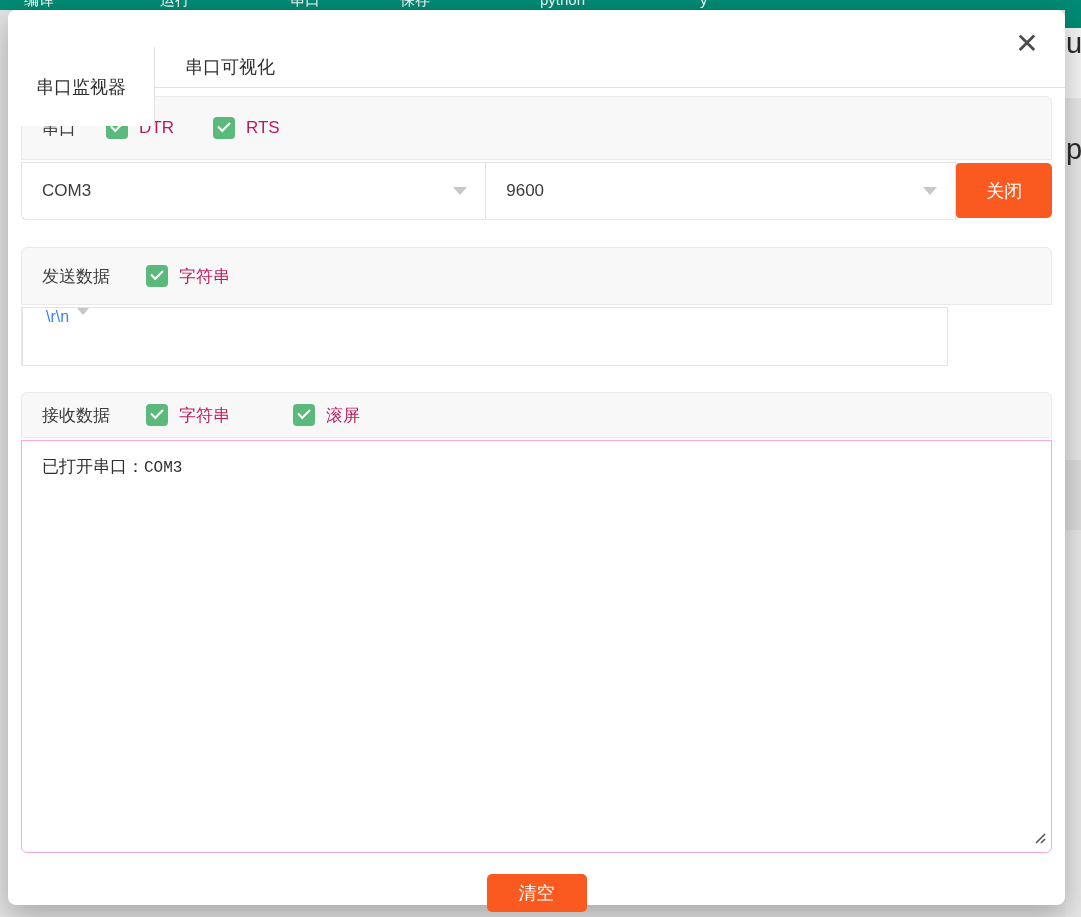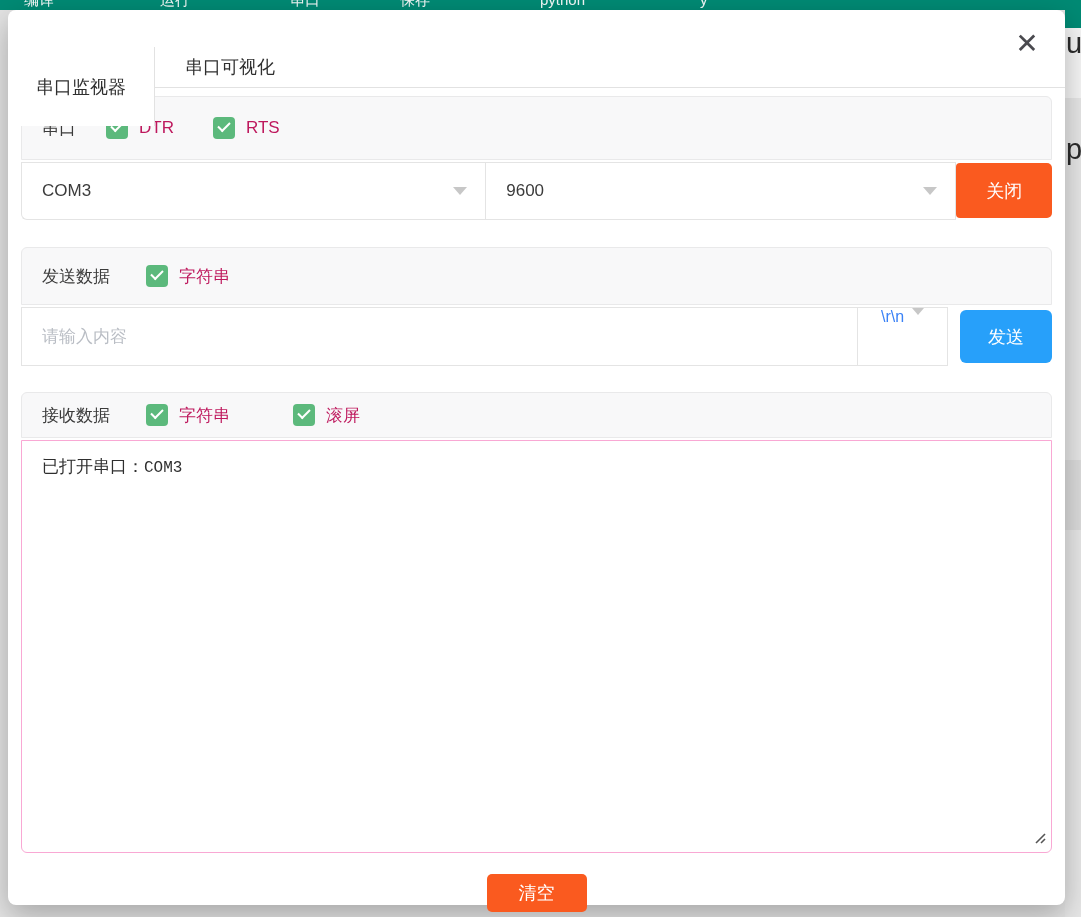--- a/index.html
+++ b/index.html
@@ -209,7 +209,6 @@
 
     <div class="send-row">
       <div class="send-box">
-        <input class="send-input" type="text" placeholder="请输入内容" style="">
         <div class="line-ending">
           <span>\r\n</span>
           <span class="arrow-down"></span>

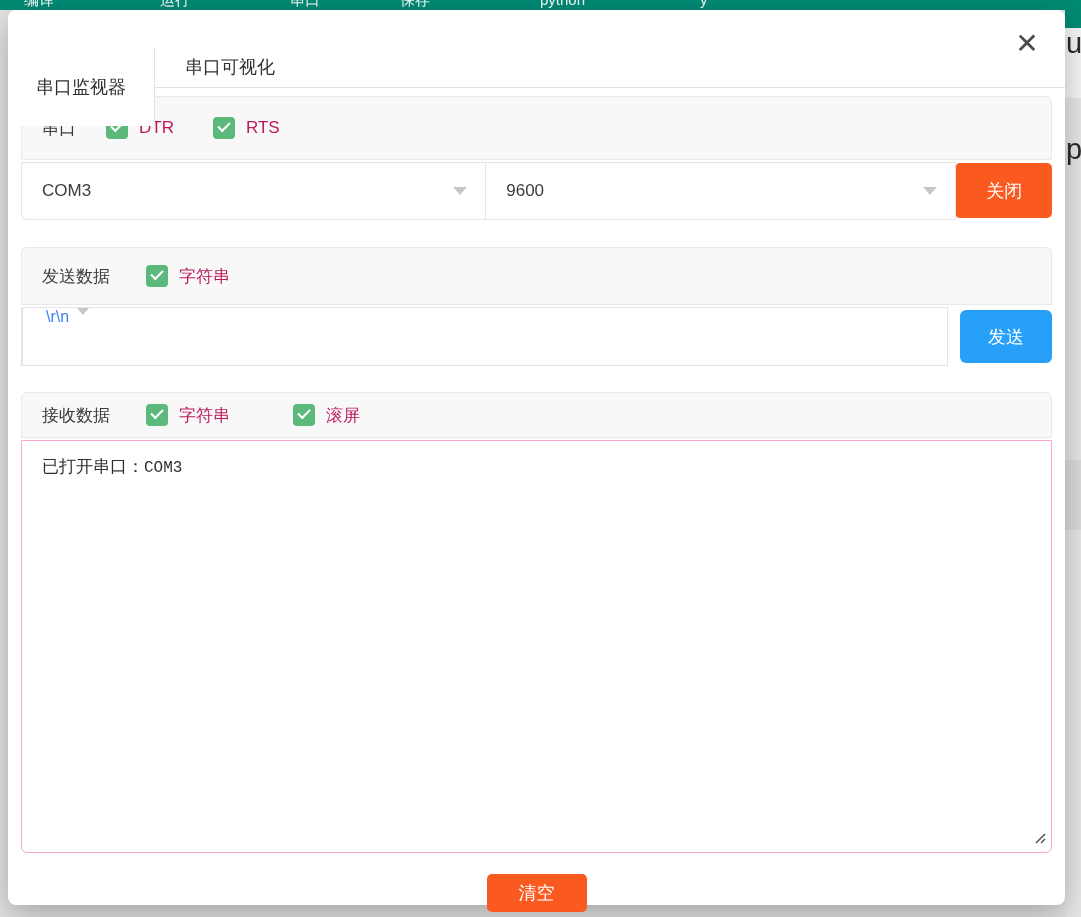--- a/index.html
+++ b/index.html
@@ -214,7 +214,6 @@
           <span class="arrow-down"></span>
         </div>
       </div>
-      <div class="btn btn-blue btn-send">发送</div>
     </div>
 
     <div class="section-head h3">

